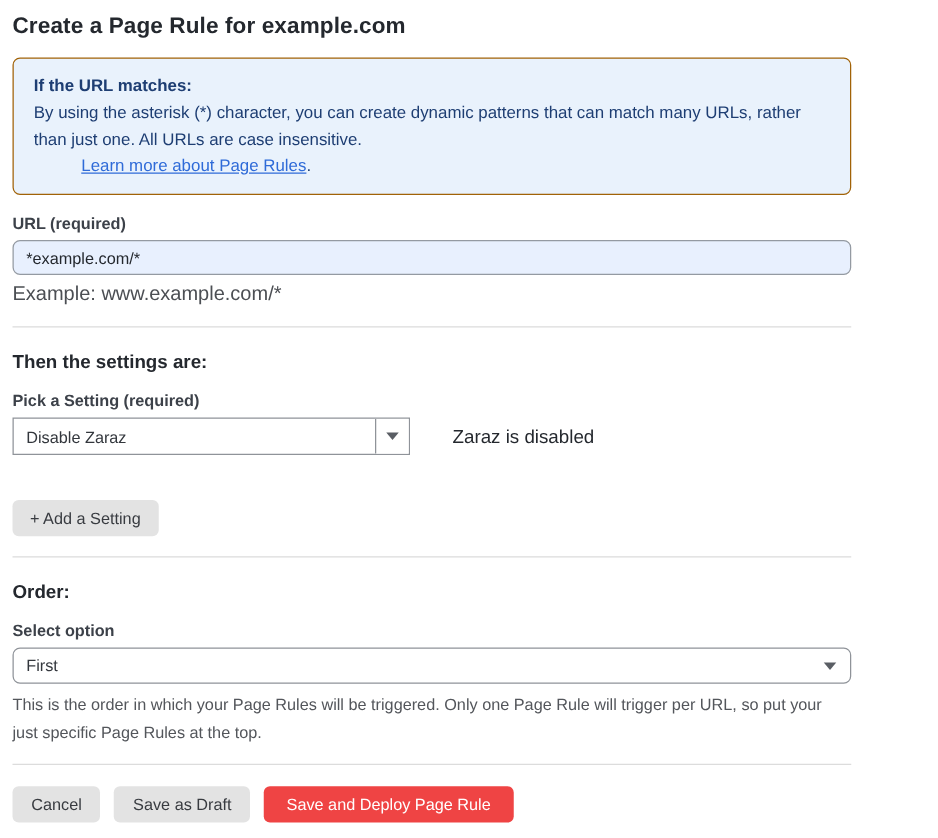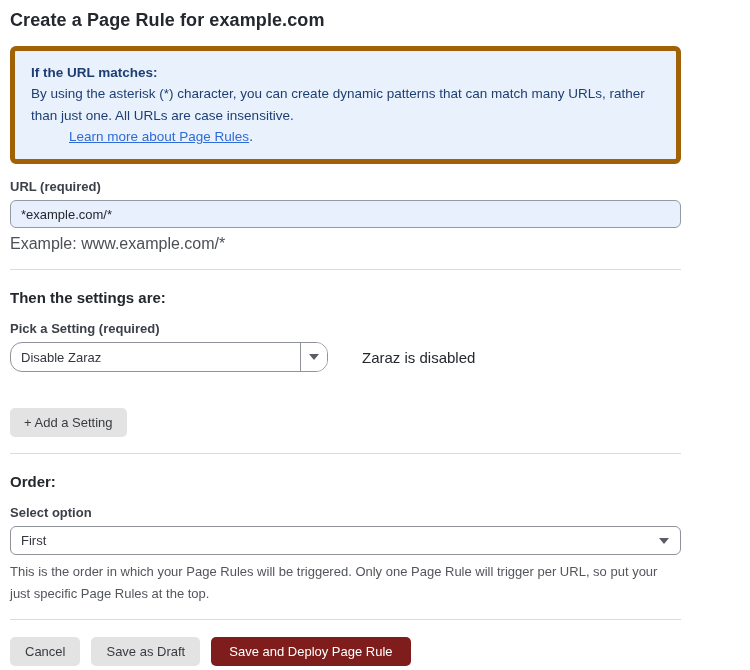--- a/index.html
+++ b/index.html
@@ -23,7 +23,7 @@
   }
   .info-box {
     background: #e9f2fc;
-    border: 5px solid #a16207;
+    border: 1px solid #a16207;
     border-radius: 6px;
     padding: 11px 3px 12px 16px;
     color: #1e3e73;

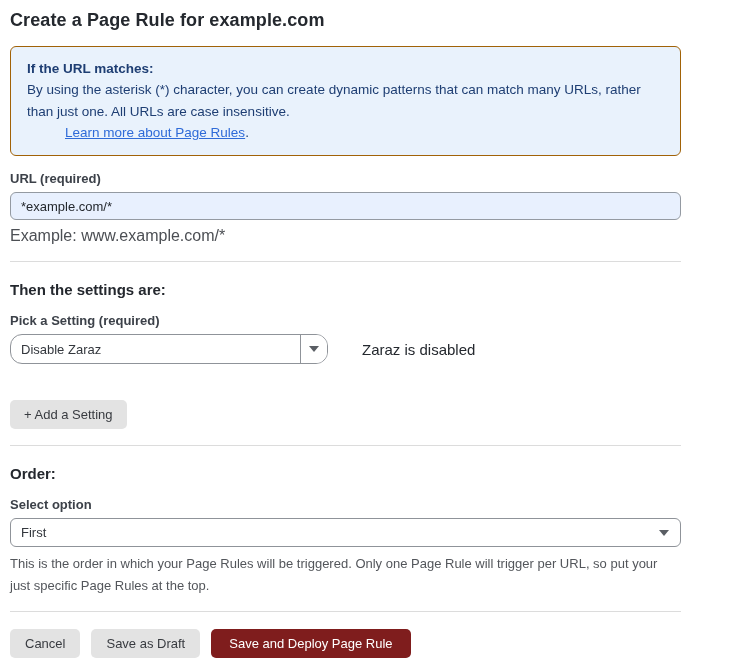--- a/index.html
+++ b/index.html
@@ -89,7 +89,7 @@
     height: 30px;
     background: #ffffff;
     border: 1px solid #8f9399;
-    border-radius: 12px;
+    border-radius: 0;
     cursor: pointer;
     overflow: hidden;
   }

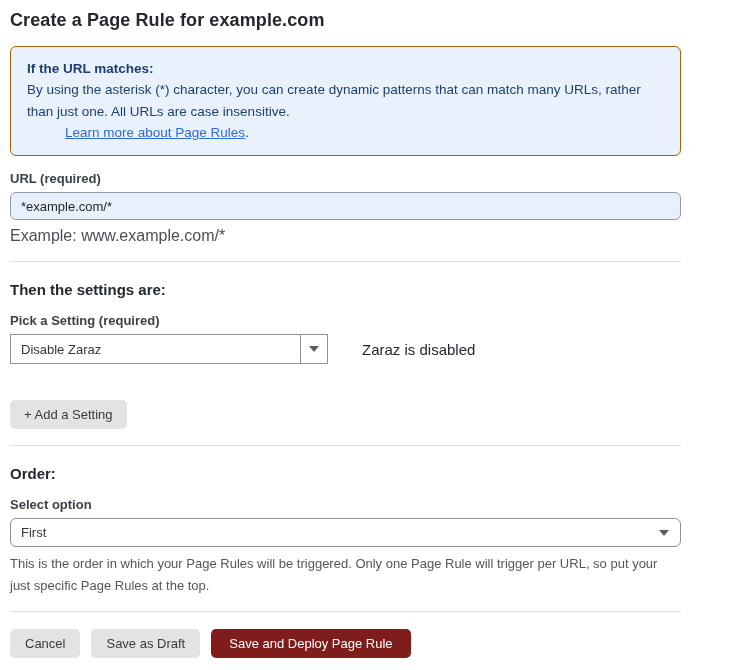--- a/index.html
+++ b/index.html
@@ -173,7 +173,7 @@
     padding-bottom: 26px;
   }
   .btn-primary {
-    background: #7f1d1d;
+    background: #ef4444;
     color: #ffffff;
     padding: 8px 18px;
   }

